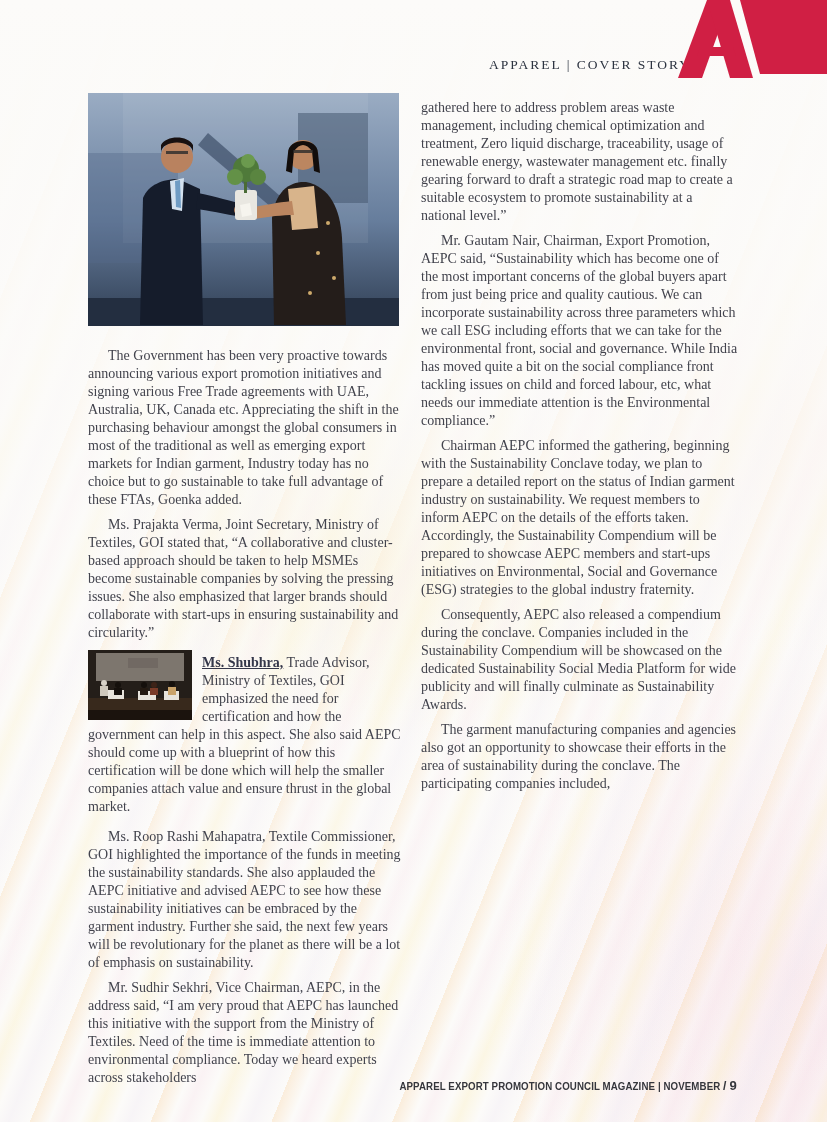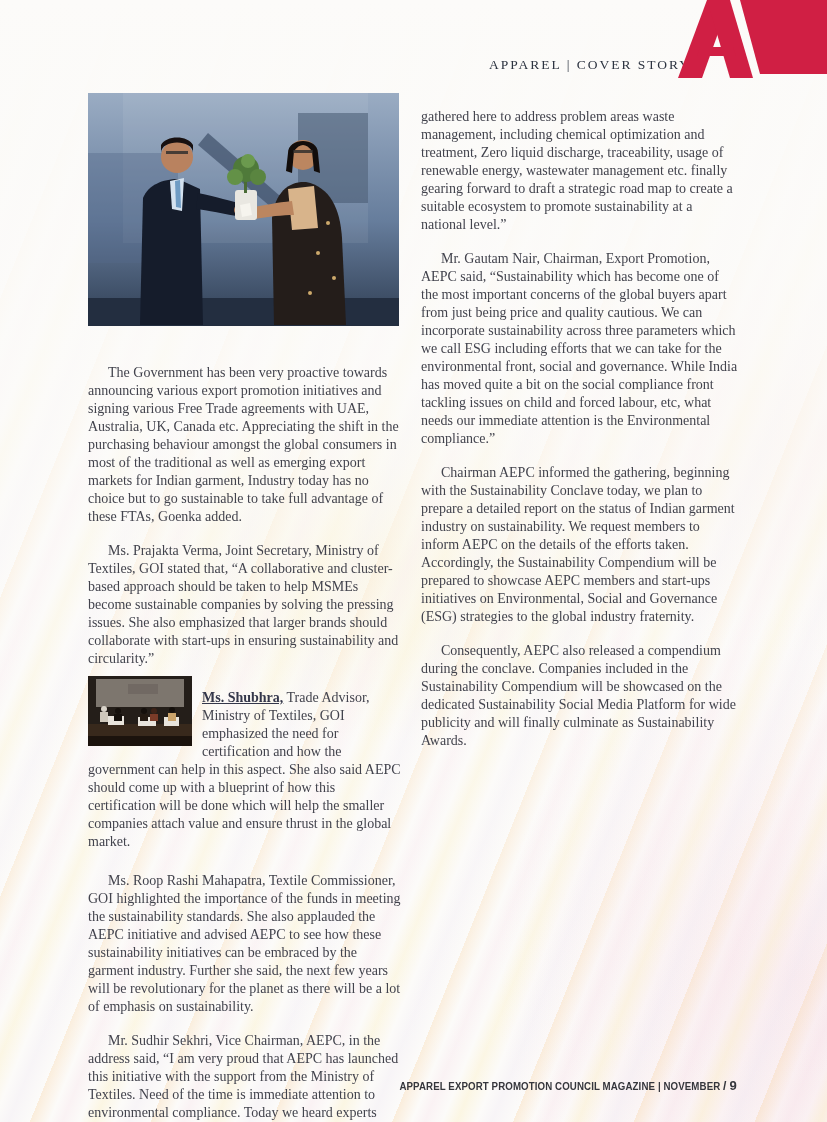--- a/index.html
+++ b/index.html
@@ -40,7 +40,7 @@
   .col { position:absolute; font-size:14px; line-height:18px; color:#42434d; }
   .col-left  { left:88px;  top:348px; width:313px; }
   .col-right { left:421px; top:92px;  width:318px; }
-  .para { margin:16px 0 5px 0; text-indent:20px; }
+  .para { margin:7px 0 5px 0; text-indent:20px; }
   .para.no-indent { text-indent:0; }
   .para b { color:#34374a;text-decoration:underline; }
   .para-with-photo { margin:0 0 5px 0; overflow:hidden; }

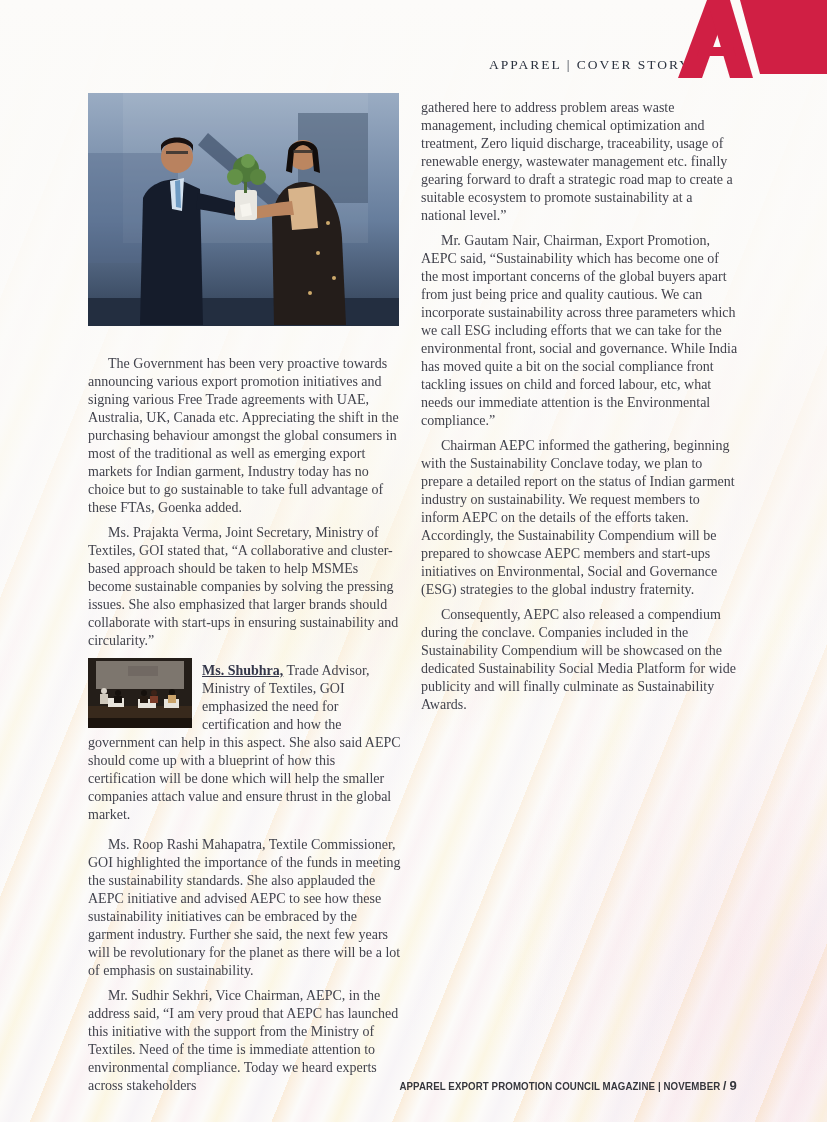--- a/index.html
+++ b/index.html
@@ -38,7 +38,7 @@
     display:block;
   }
   .col { position:absolute; font-size:14px; line-height:18px; color:#42434d; }
-  .col-left  { left:88px;  top:348px; width:313px; }
+  .col-left  { left:88px;  top:340px; width:313px; }
   .col-right { left:421px; top:92px;  width:318px; }
   .para { margin:7px 0 5px 0; text-indent:20px; }
   .para.no-indent { text-indent:0; }

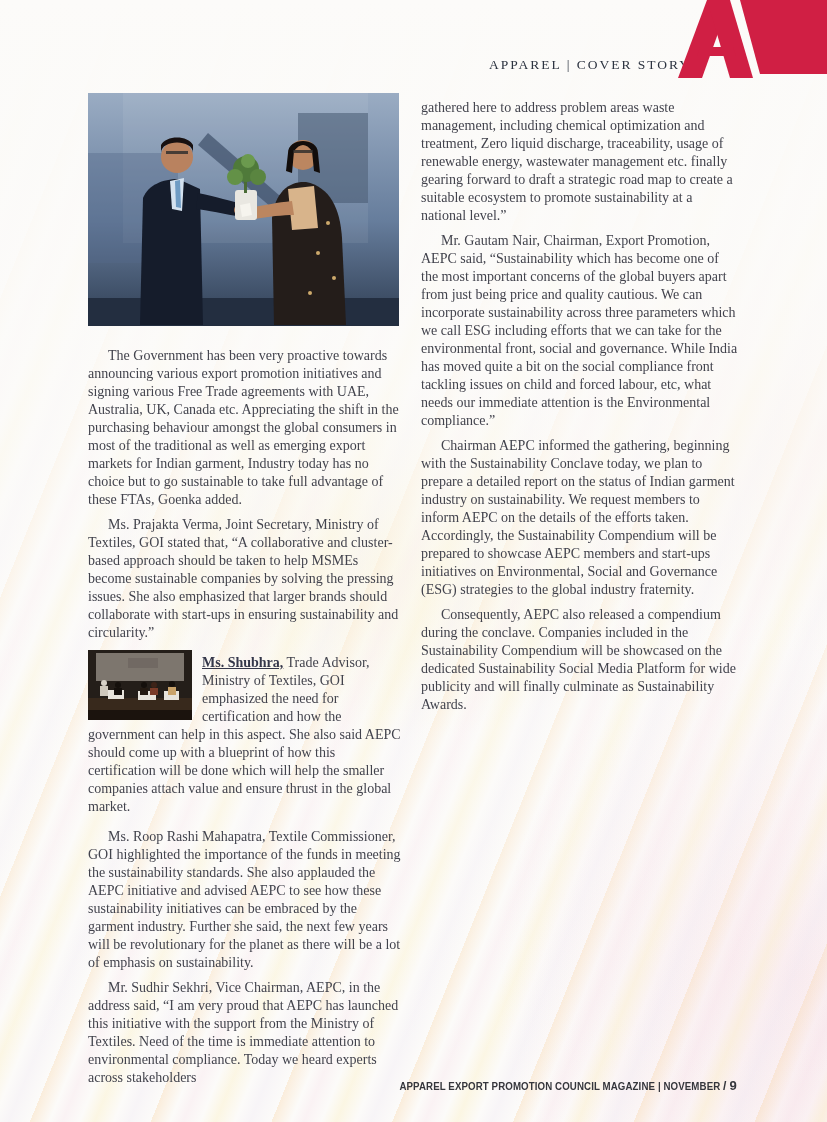--- a/index.html
+++ b/index.html
@@ -155,6 +155,7 @@
     <p class="para">Mr. Gautam Nair, Chairman, Export Promotion, AEPC said, “Sustainability which has become one of the most important concerns of the global buyers apart from just being price and quality cautious. We can incorporate sustainability across three parameters which we call ESG including efforts that we can take for the environmental front, social and governance. While India has moved quite a bit on the social compliance front tackling issues on child and forced labour, etc, what needs our immediate attention is the Environmental compliance.”</p>
     <p class="para">Chairman AEPC informed the gathering, beginning with the Sustainability Conclave today, we plan to prepare a detailed report on the status of Indian garment industry on sustainability. We request members to inform AEPC on the details of the efforts taken. Accordingly, the Sustainability Compendium will be prepared to showcase AEPC members and start-ups initiatives on Environmental, Social and Governance (ESG) strategies to the global industry fraternity.</p>
     <p class="para">Consequently, AEPC also released a compendium during the conclave.  Companies included in the Sustainability Compendium will be showcased on the dedicated Sustainability Social Media Platform for wide publicity and will finally culminate as Sustainability Awards.</p>
+    <p class="para">The garment manufacturing companies and agencies also got an opportunity to showcase their efforts in the area of sustainability during the conclave. The participating companies included,</p>
   </div>
 
   <div class="footer">

